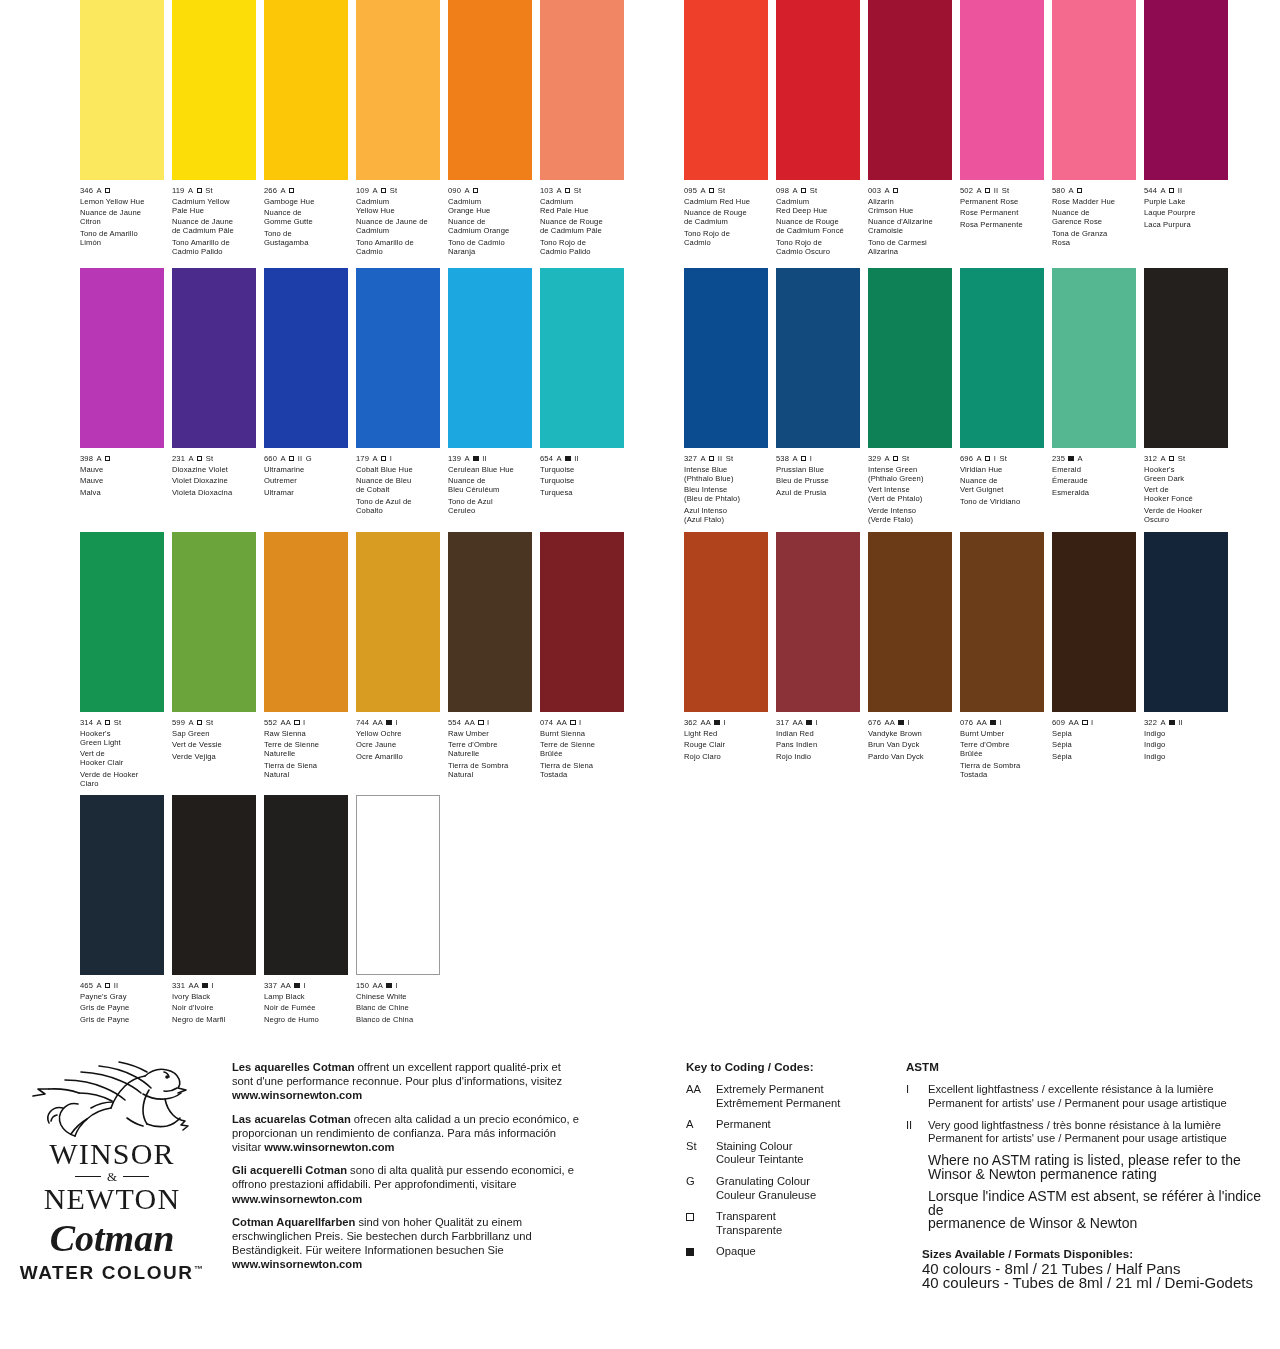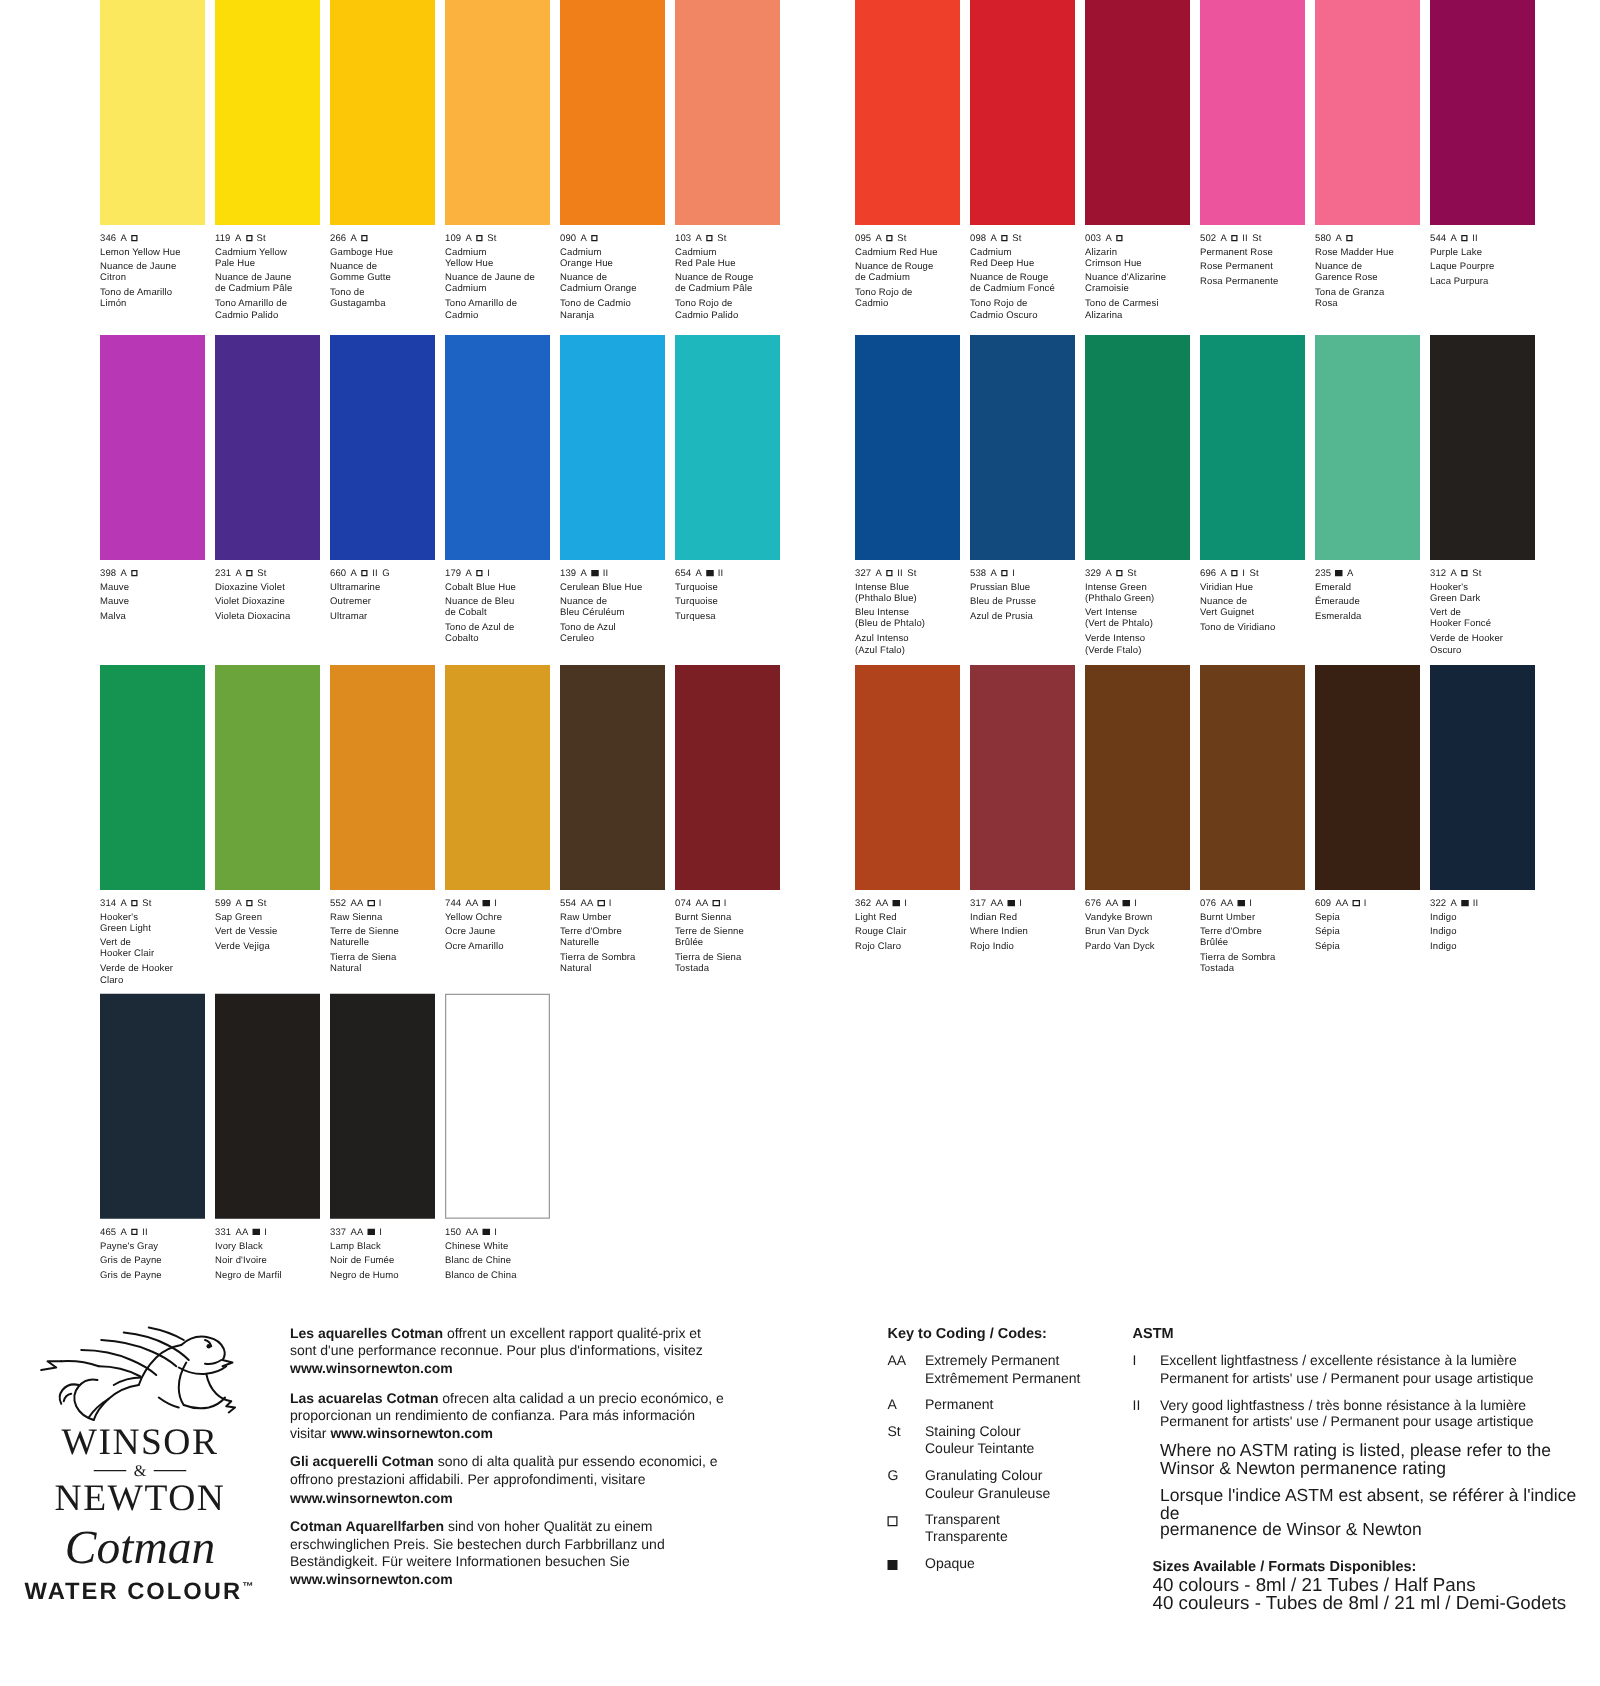--- a/index.html
+++ b/index.html
@@ -777,7 +777,7 @@
               <span>I</span>
             </div>
             <div class="name-en">Indian Red</div>
-            <div class="name-fr">Where Indien</div>
+            <div class="name-fr">Pans Indien</div>
             <div class="name-es">Rojo Indio</div>
           </div>
         </div>

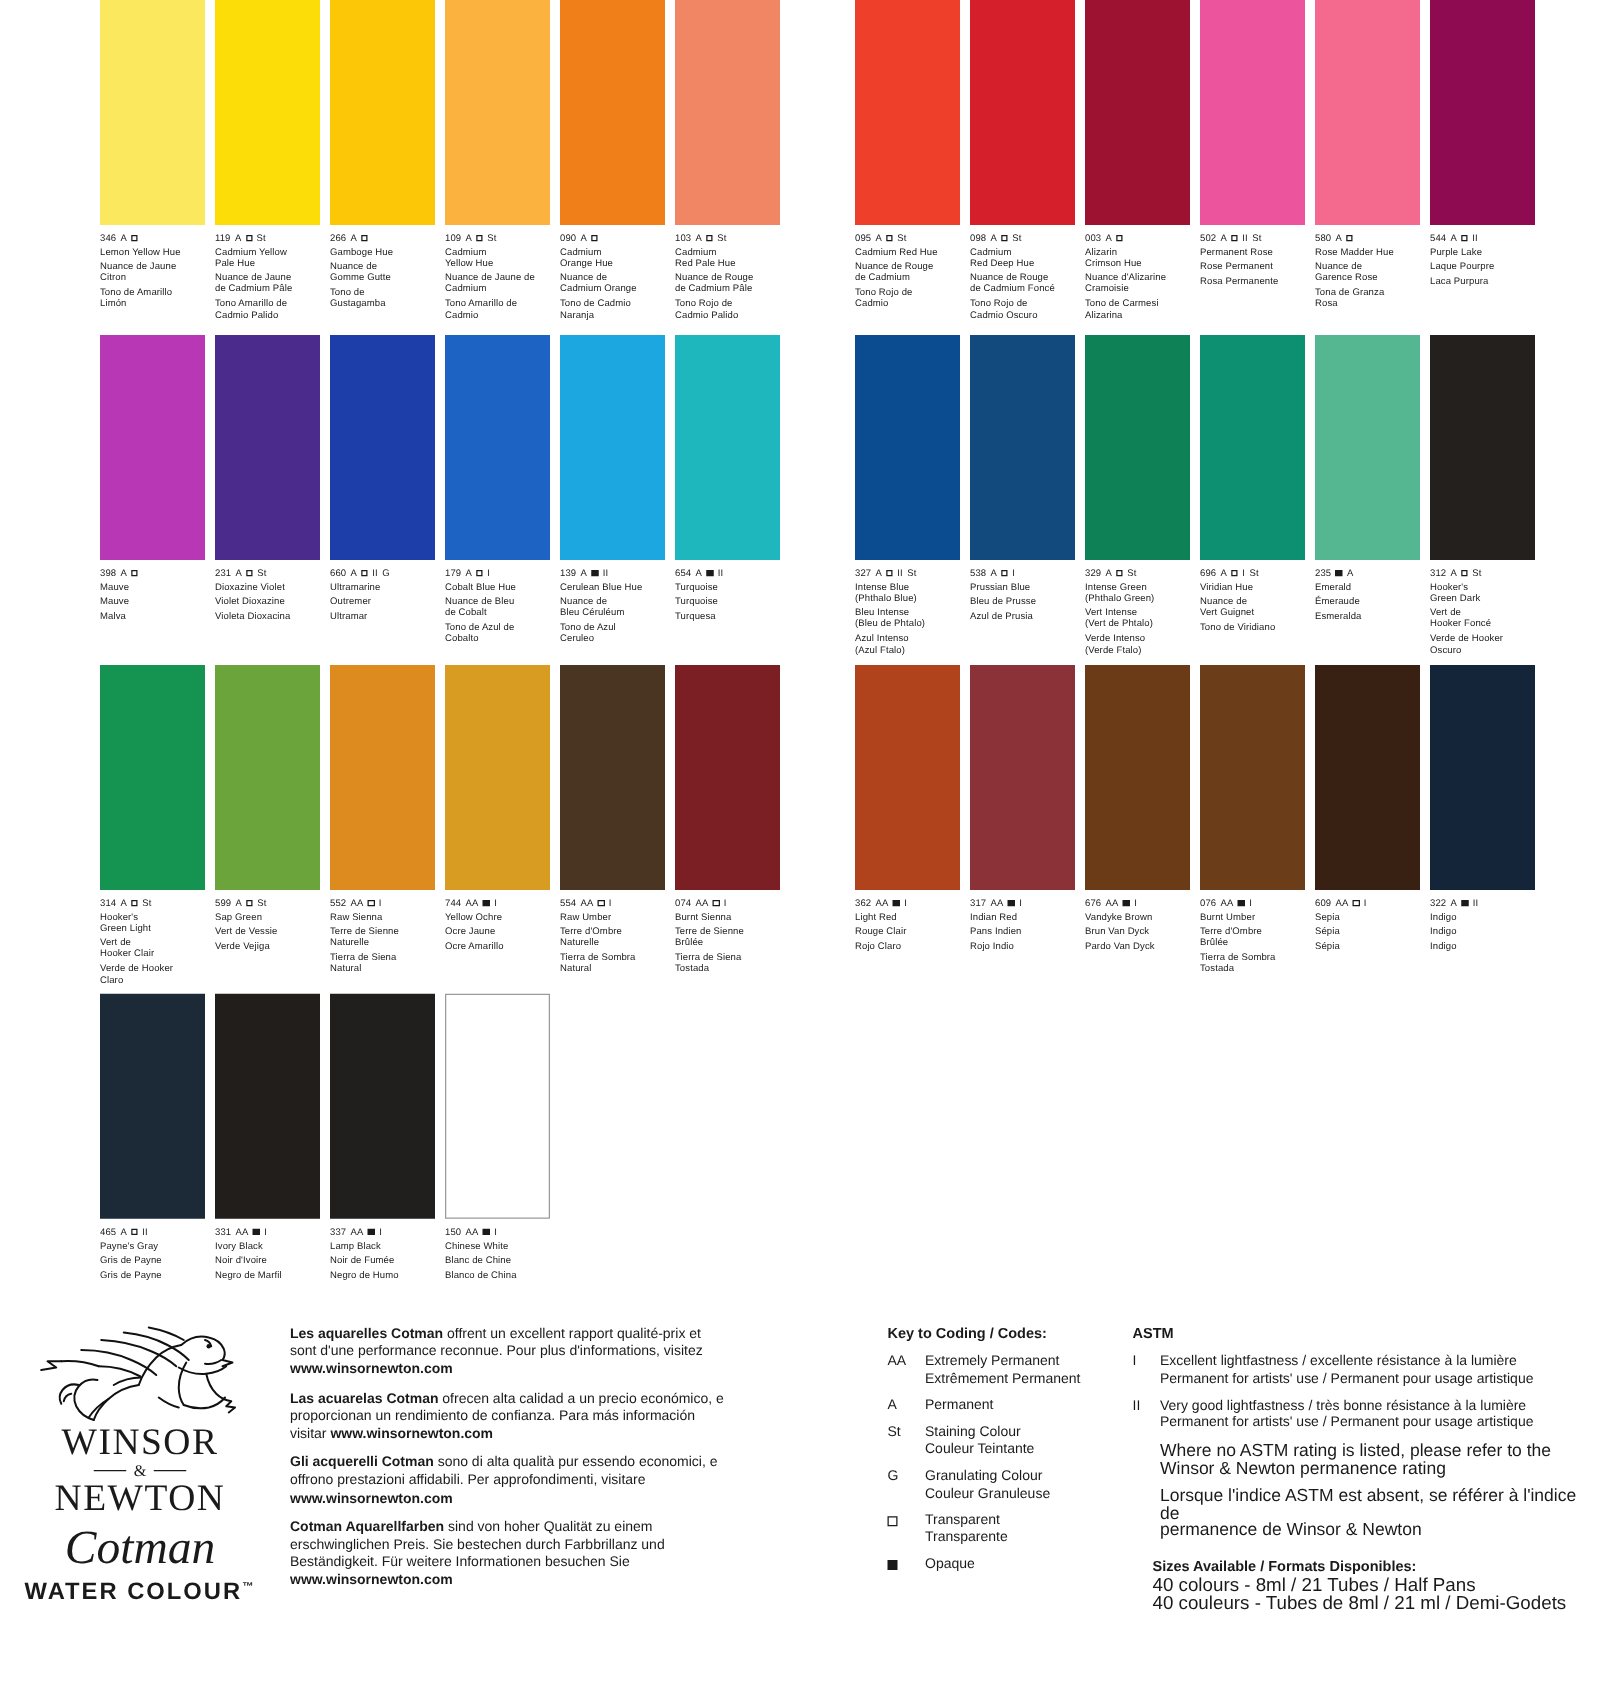--- a/index.html
+++ b/index.html
@@ -153,7 +153,6 @@
     left: 686px;
     top: 14px;
     width: 210px;
-    margin-left: 24px;
   }
   .block-title {
     font-weight: 700;

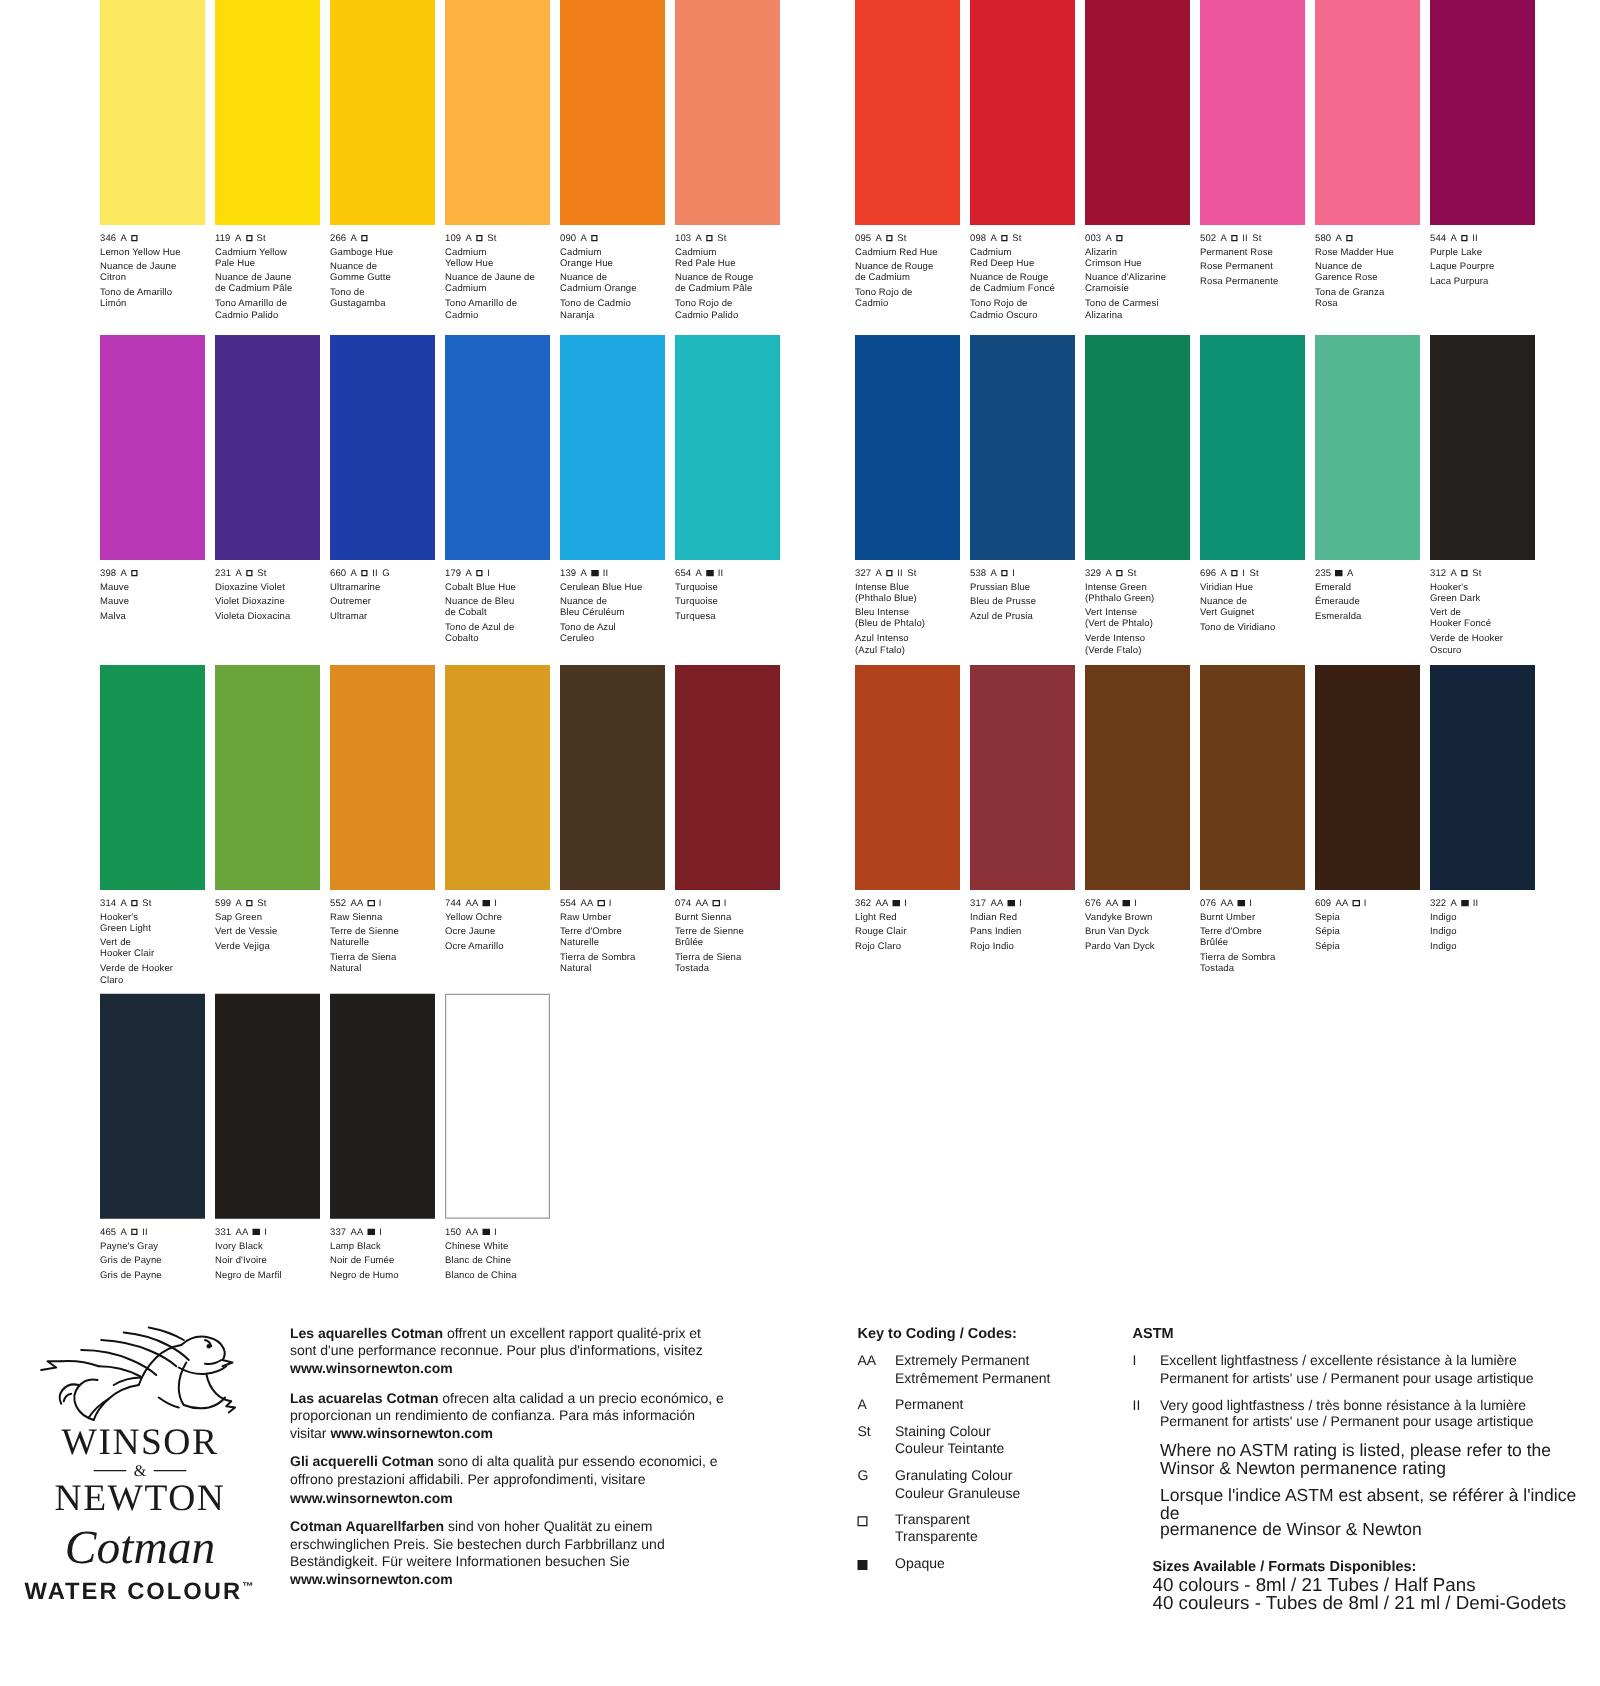--- a/index.html
+++ b/index.html
@@ -124,7 +124,7 @@
   .brand-cotman {
     font-family: "Liberation Serif", serif;
     font-style: italic;
-    font-weight: 400;
+    font-weight: 700;
     font-size: 38px;
     line-height: 42px;
     margin-top: 2px;

